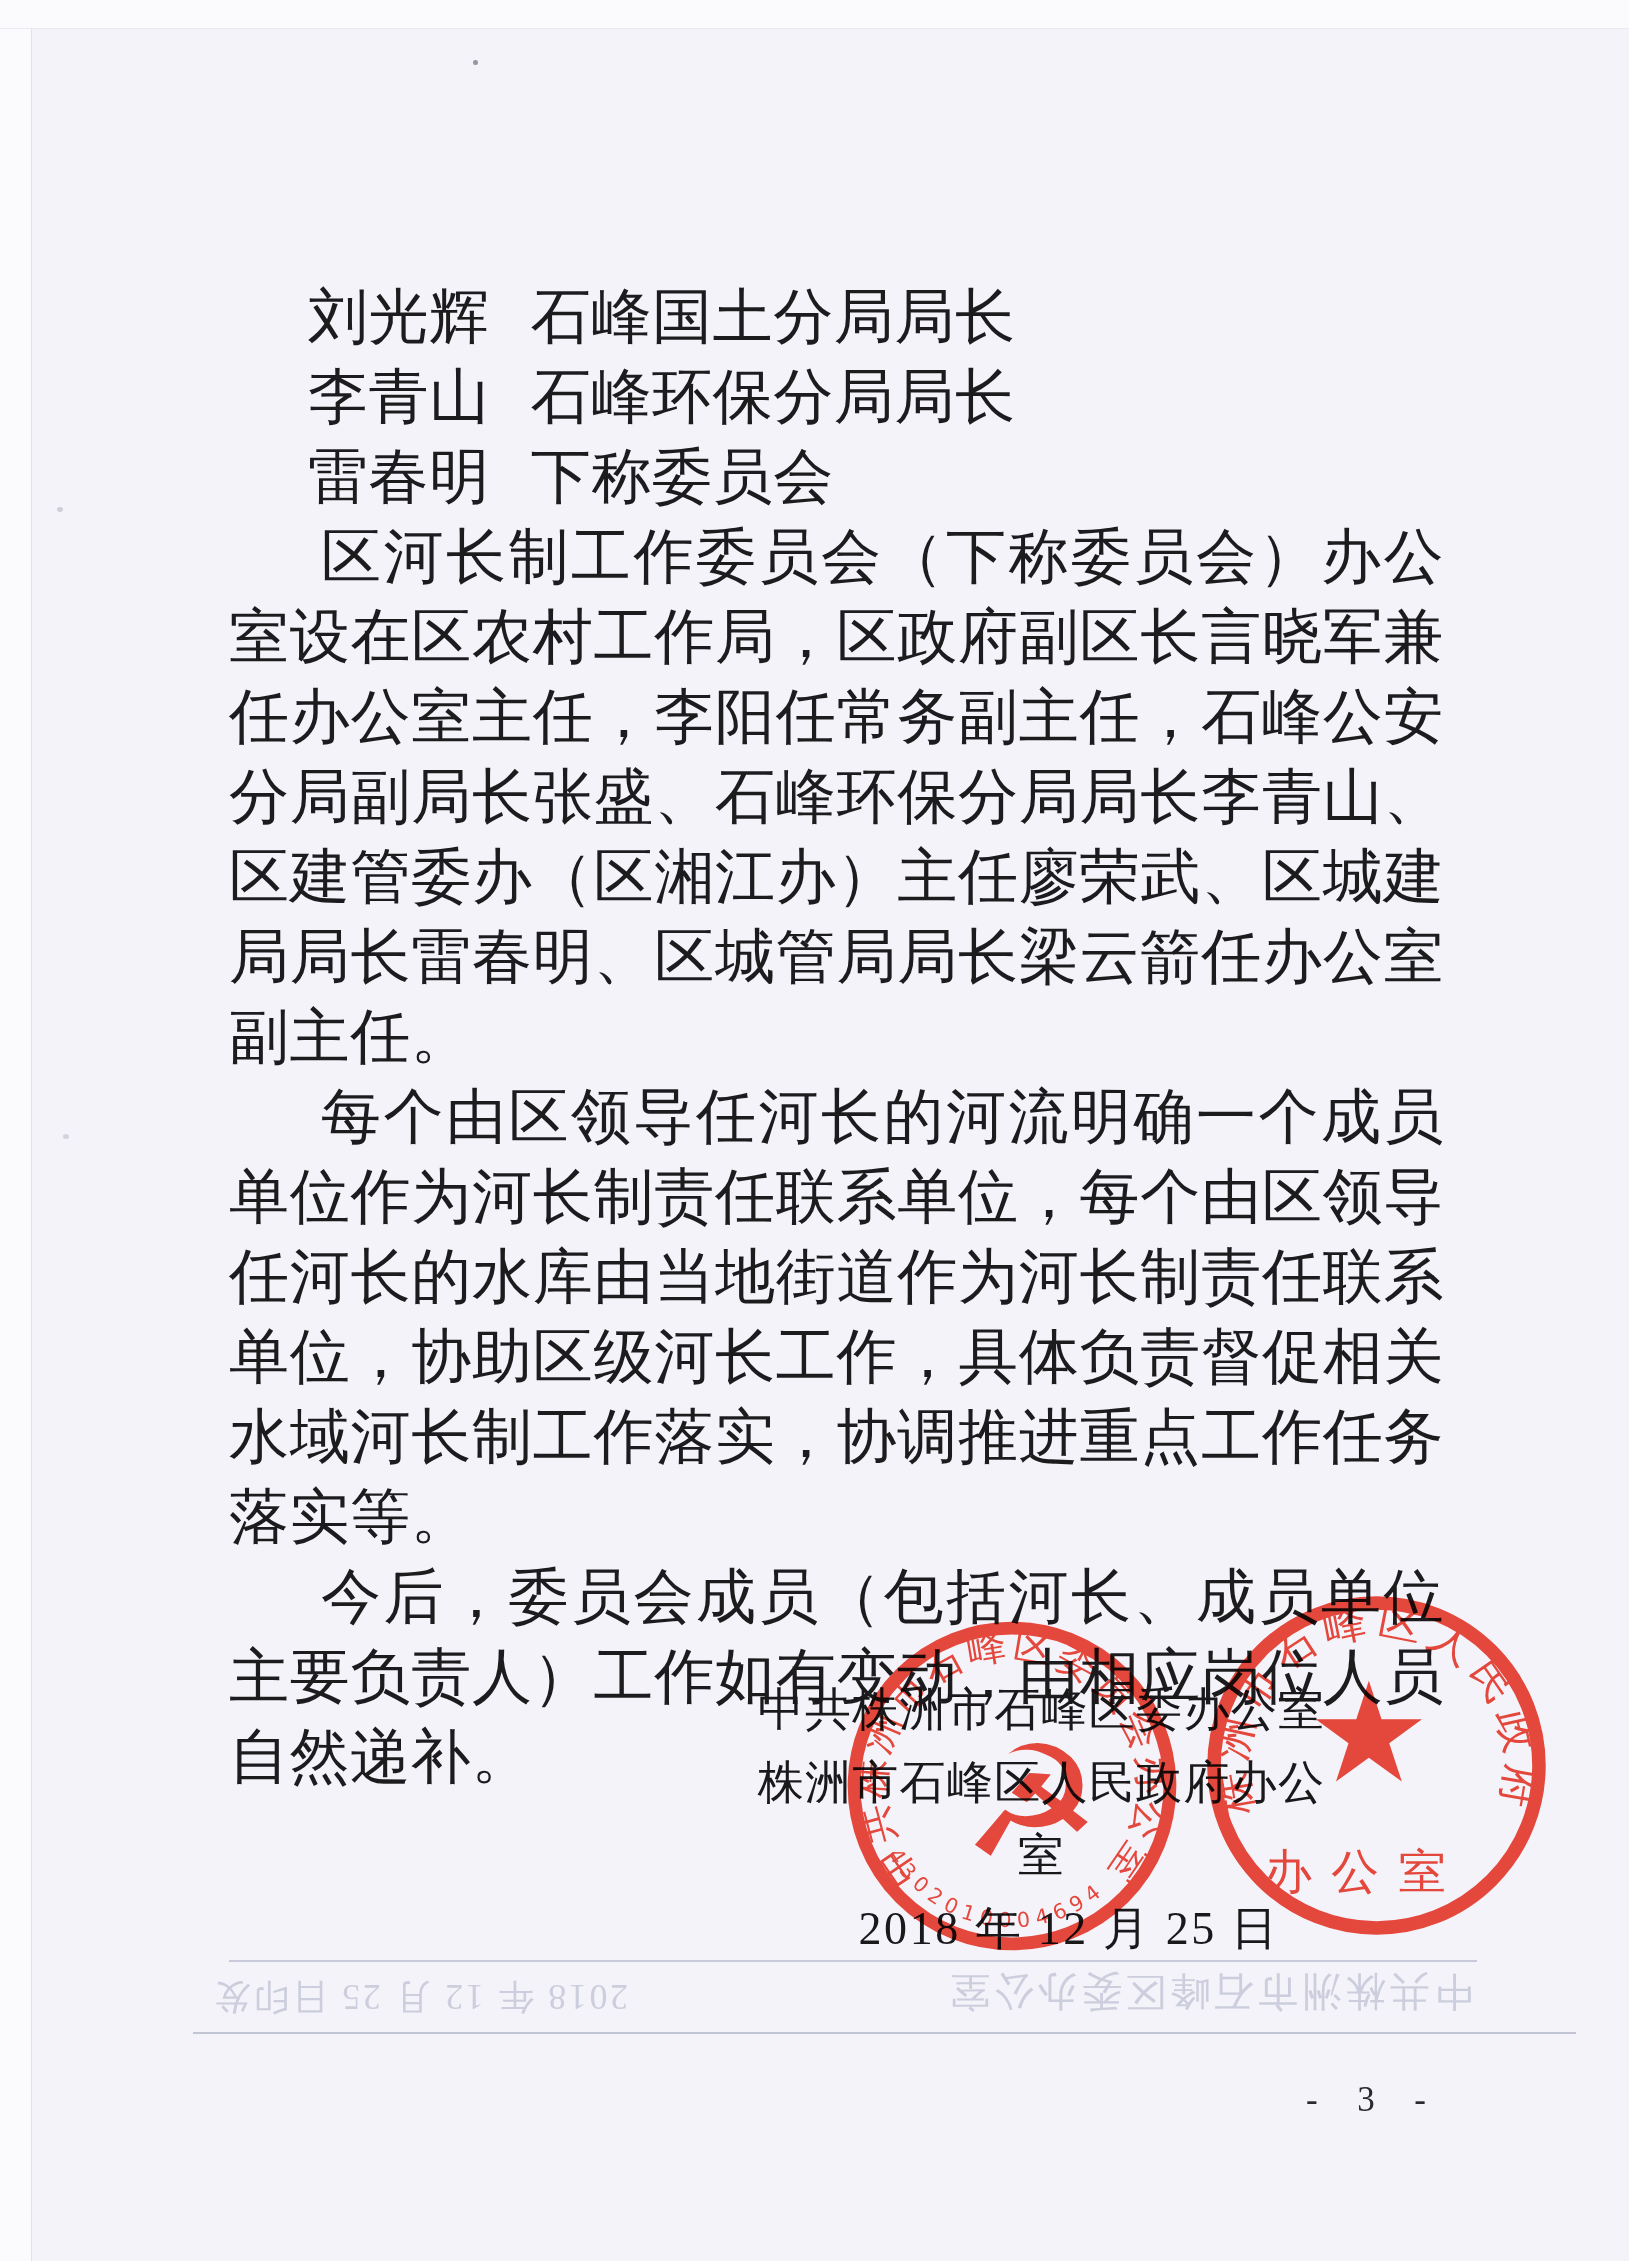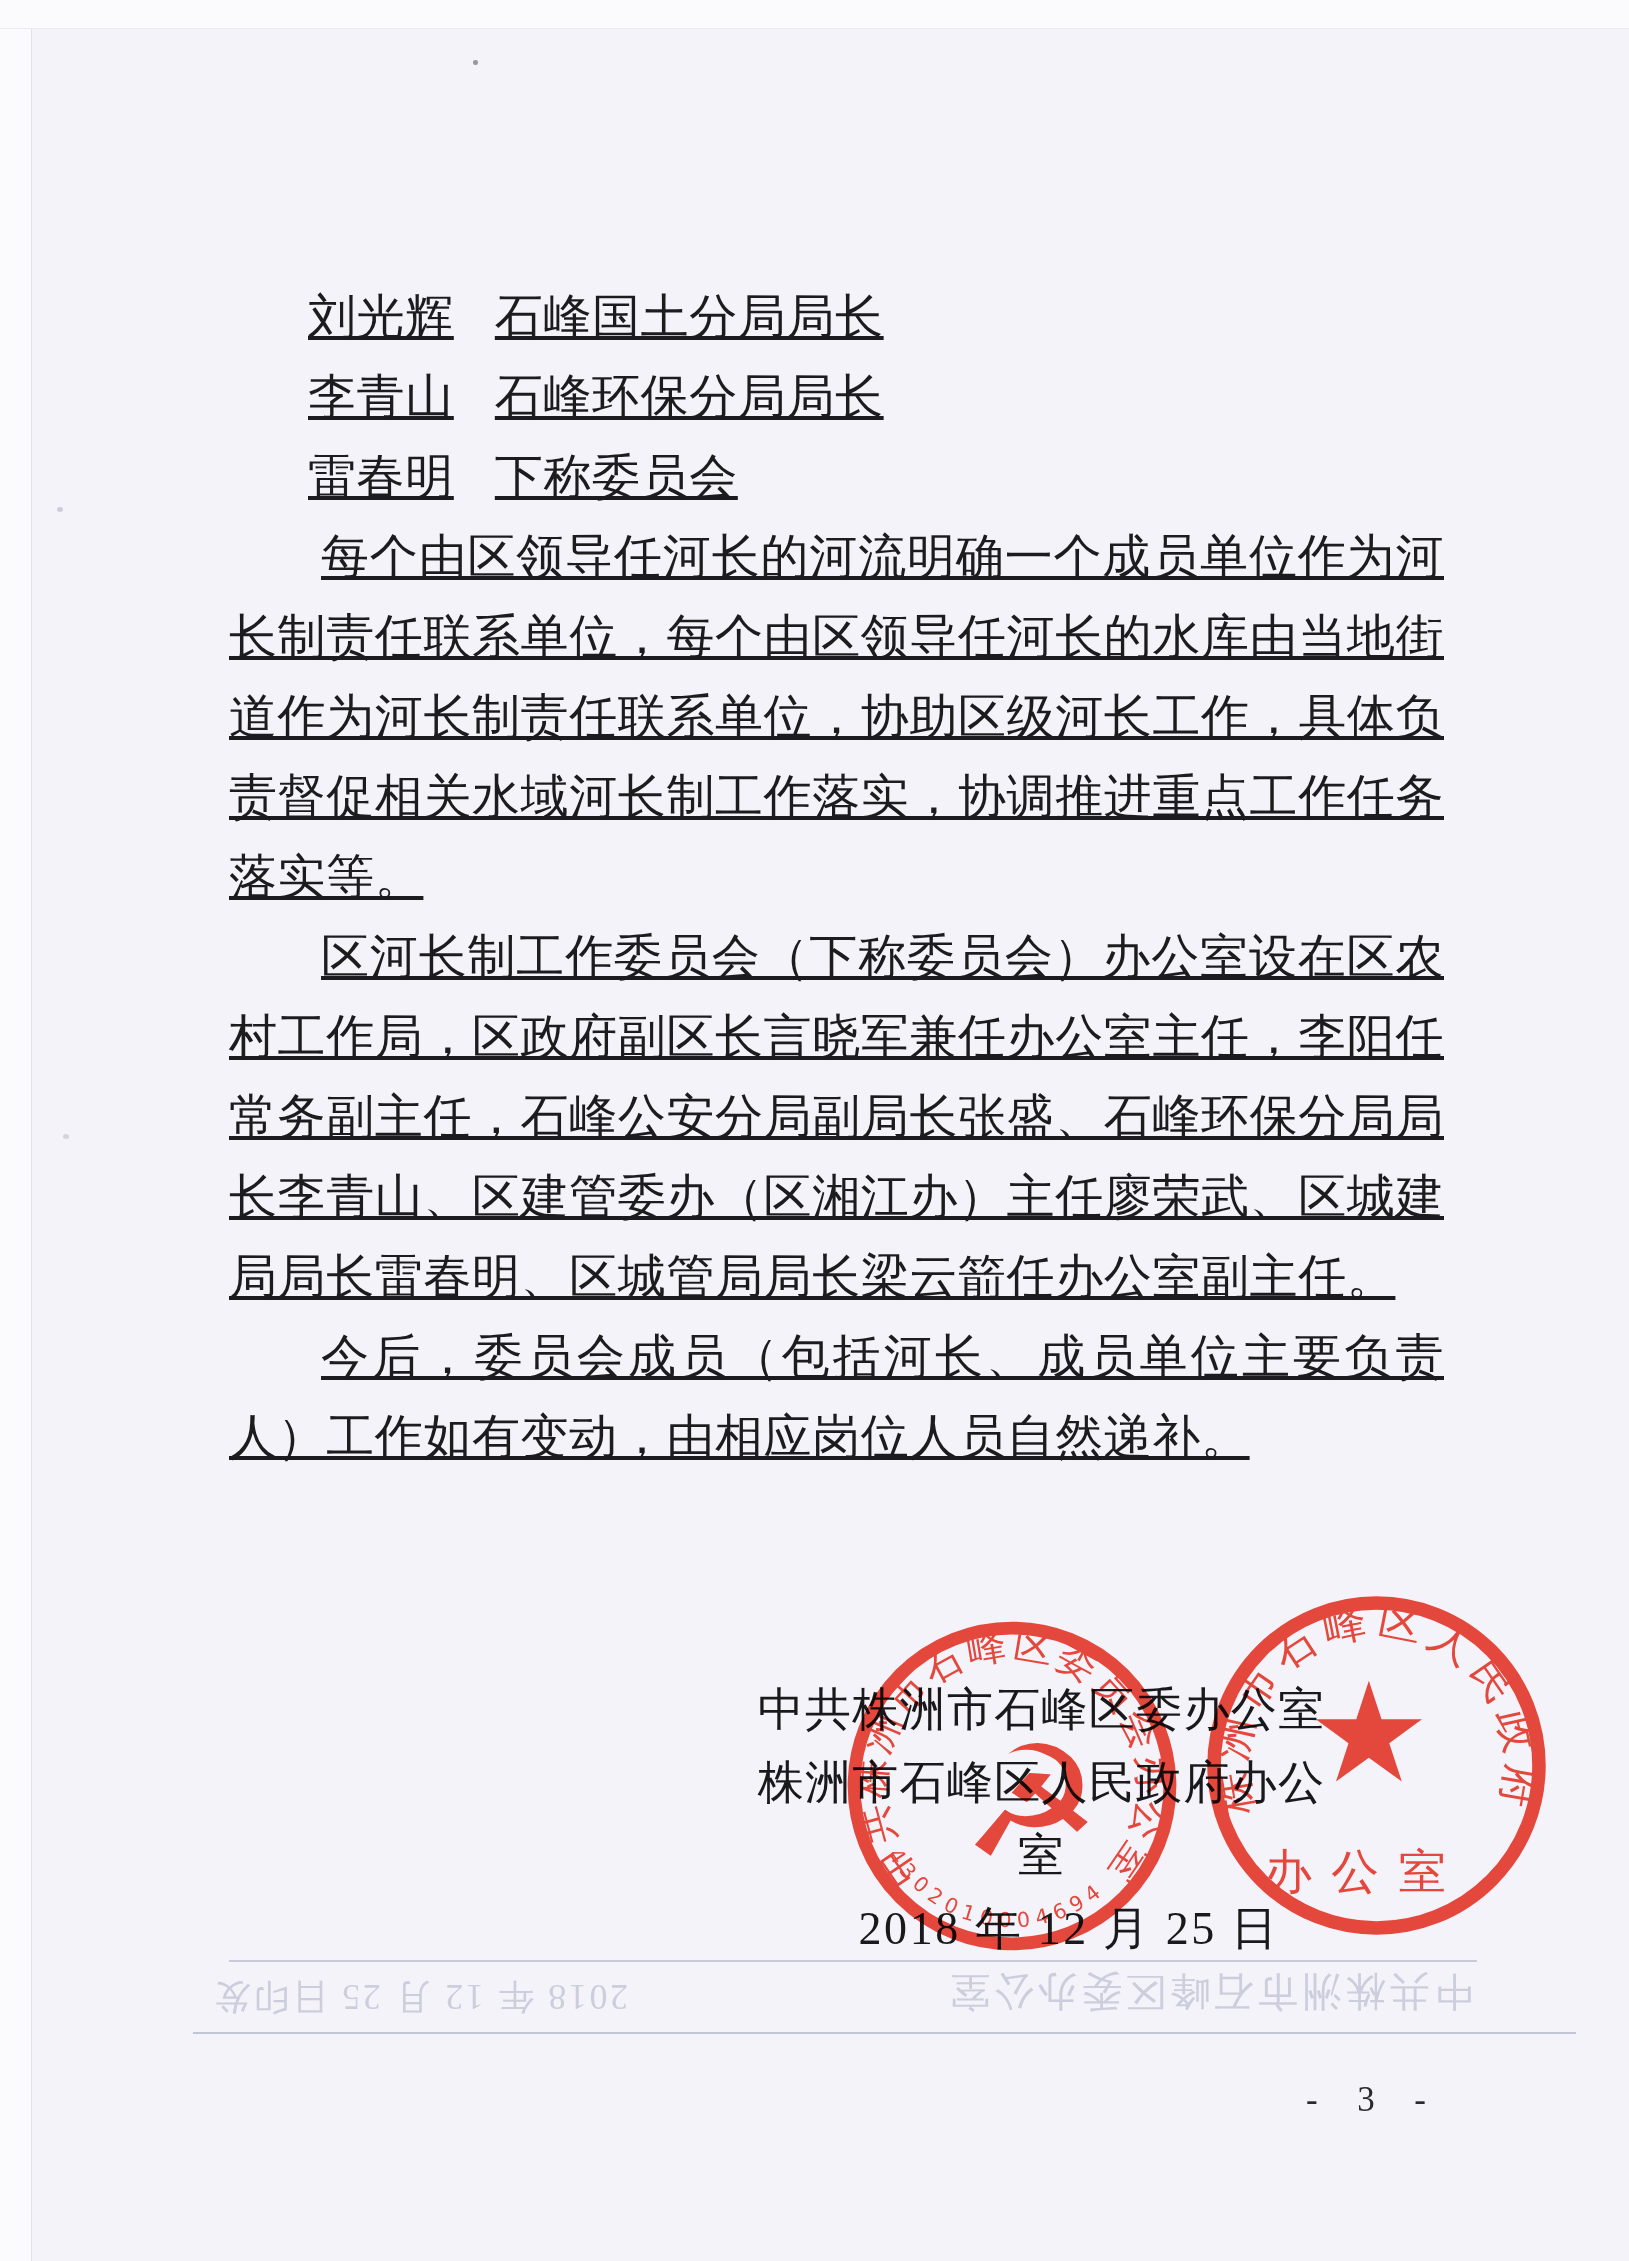--- a/index.html
+++ b/index.html
@@ -18,9 +18,8 @@
   
   .body-text{
     position:absolute;left:229px;top:277px;width:1215px;
-    font-size:48px;line-height:80px;text-align:justify;
+    font-size:60px;line-height:80px;text-align:justify;
     letter-spacing:0.6px;
-    text-decoration:underline;
   }
   .appt-row{padding-left:79px;}
   .appt-name{margin-right:41px;}

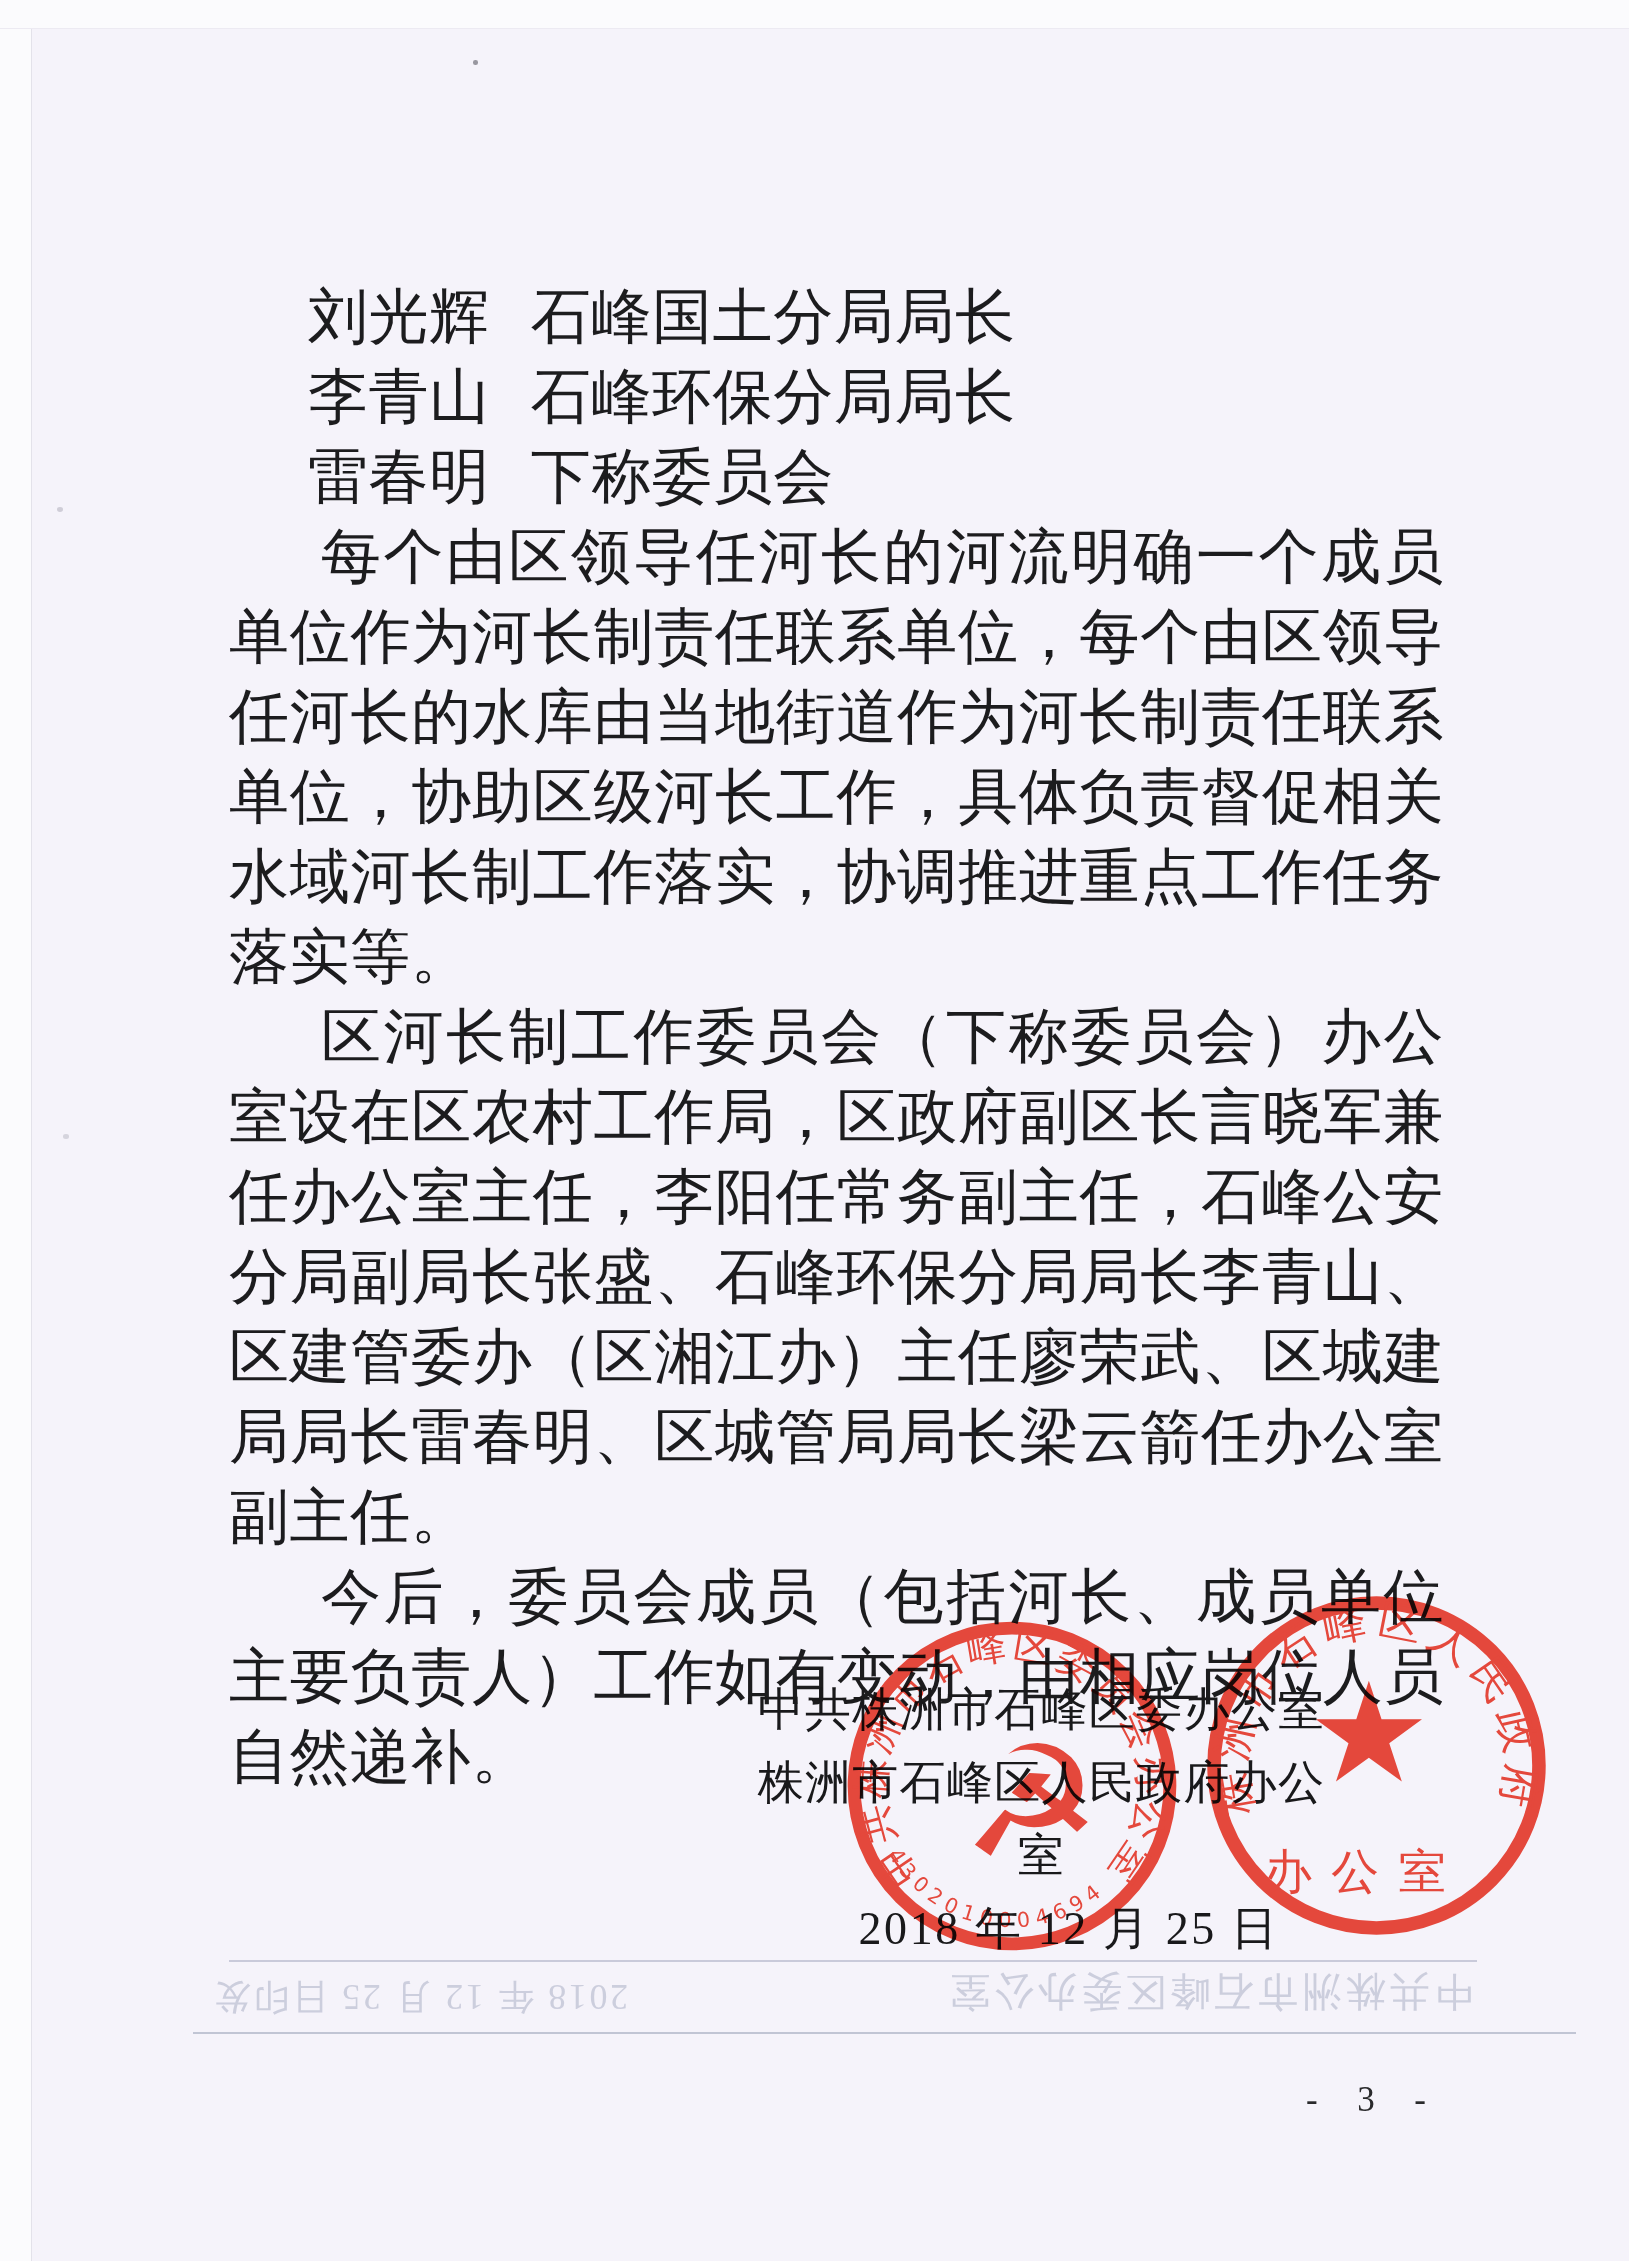--- a/index.html
+++ b/index.html
@@ -81,8 +81,8 @@
     <div class="appt-row">
       <span class="appt-name">雷春明</span><span class="appt-title">下称委员会</span>
     </div>
+    <p>区河长制工作委员会（下称委员会）办公室设在区农村工作局，区政府副区长言晓军兼任办公室主任，李阳任常务副主任，石峰公安分局副局长张盛、石峰环保分局局长李青山、区建管委办（区湘江办）主任廖荣武、区城建局局长雷春明、区城管局局长梁云箭任办公室副主任。</p>
     <p>每个由区领导任河长的河流明确一个成员单位作为河长制责任联系单位，每个由区领导任河长的水库由当地街道作为河长制责任联系单位，协助区级河长工作，具体负责督促相关水域河长制工作落实，协调推进重点工作任务落实等。</p>
-    <p>区河长制工作委员会（下称委员会）办公室设在区农村工作局，区政府副区长言晓军兼任办公室主任，李阳任常务副主任，石峰公安分局副局长张盛、石峰环保分局局长李青山、区建管委办（区湘江办）主任廖荣武、区城建局局长雷春明、区城管局局长梁云箭任办公室副主任。</p>
     <p>今后，委员会成员（包括河长、成员单位主要负责人）工作如有变动，由相应岗位人员自然递补。</p>
   </div>
 

